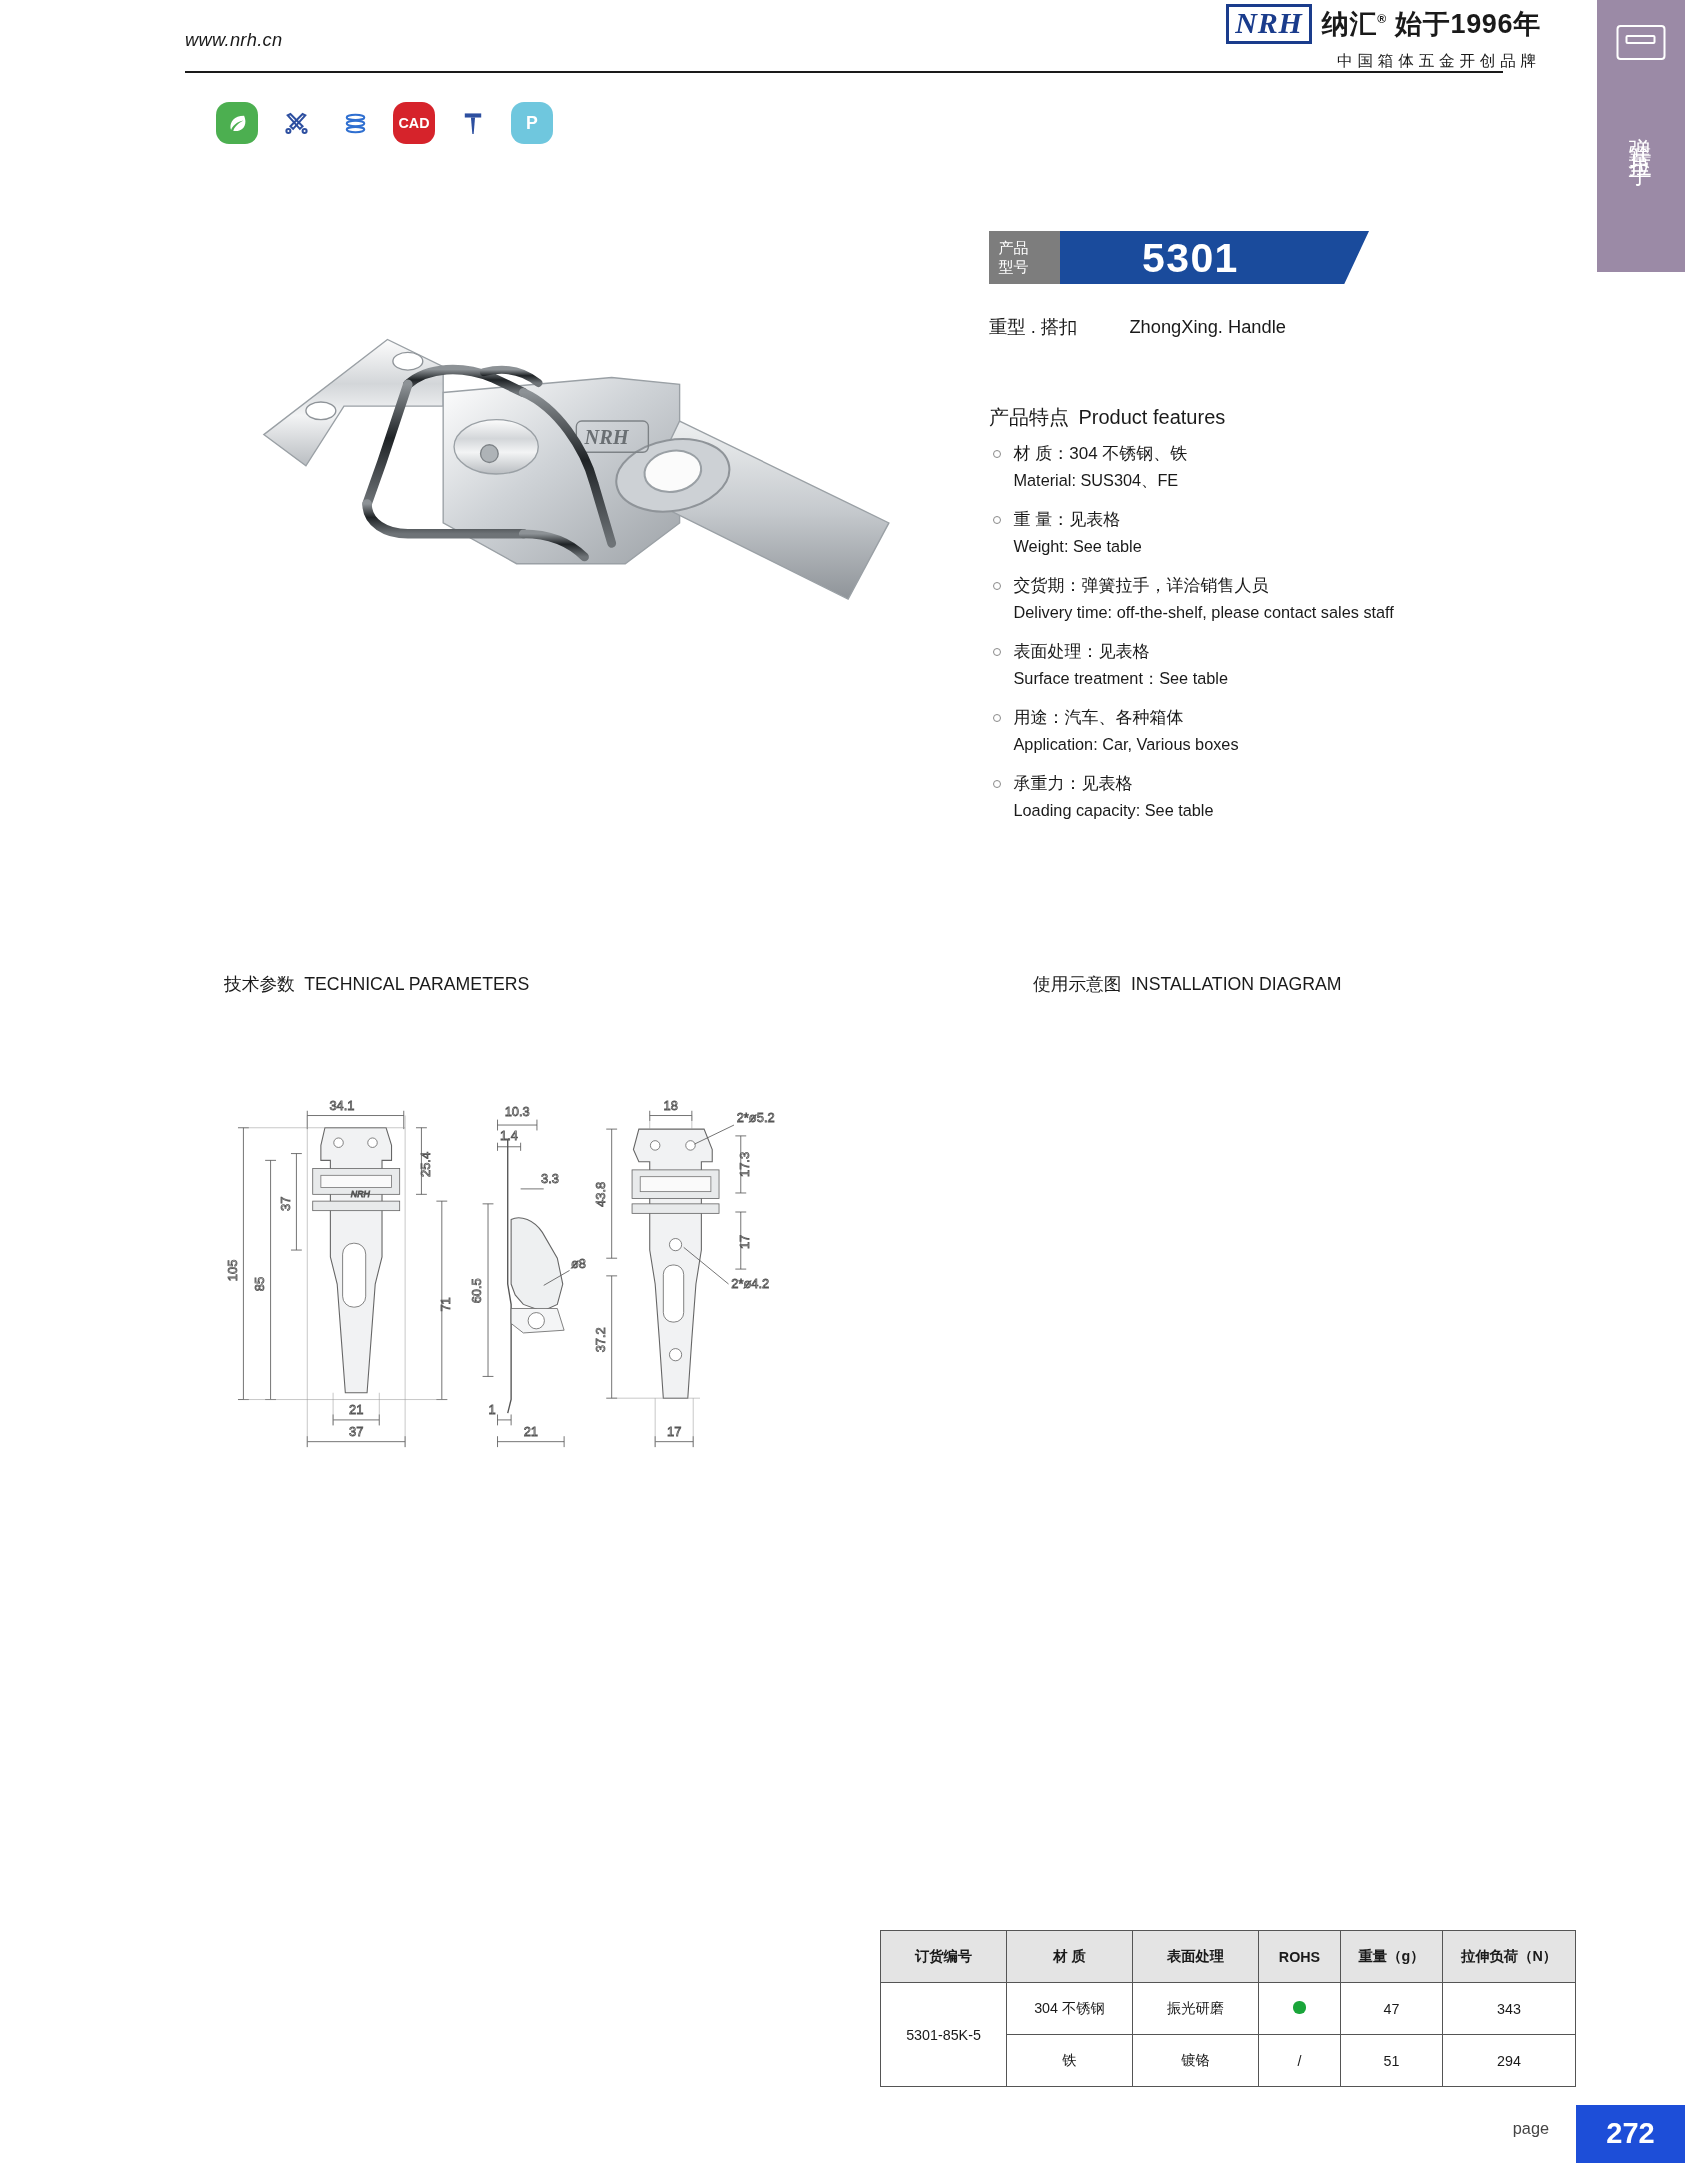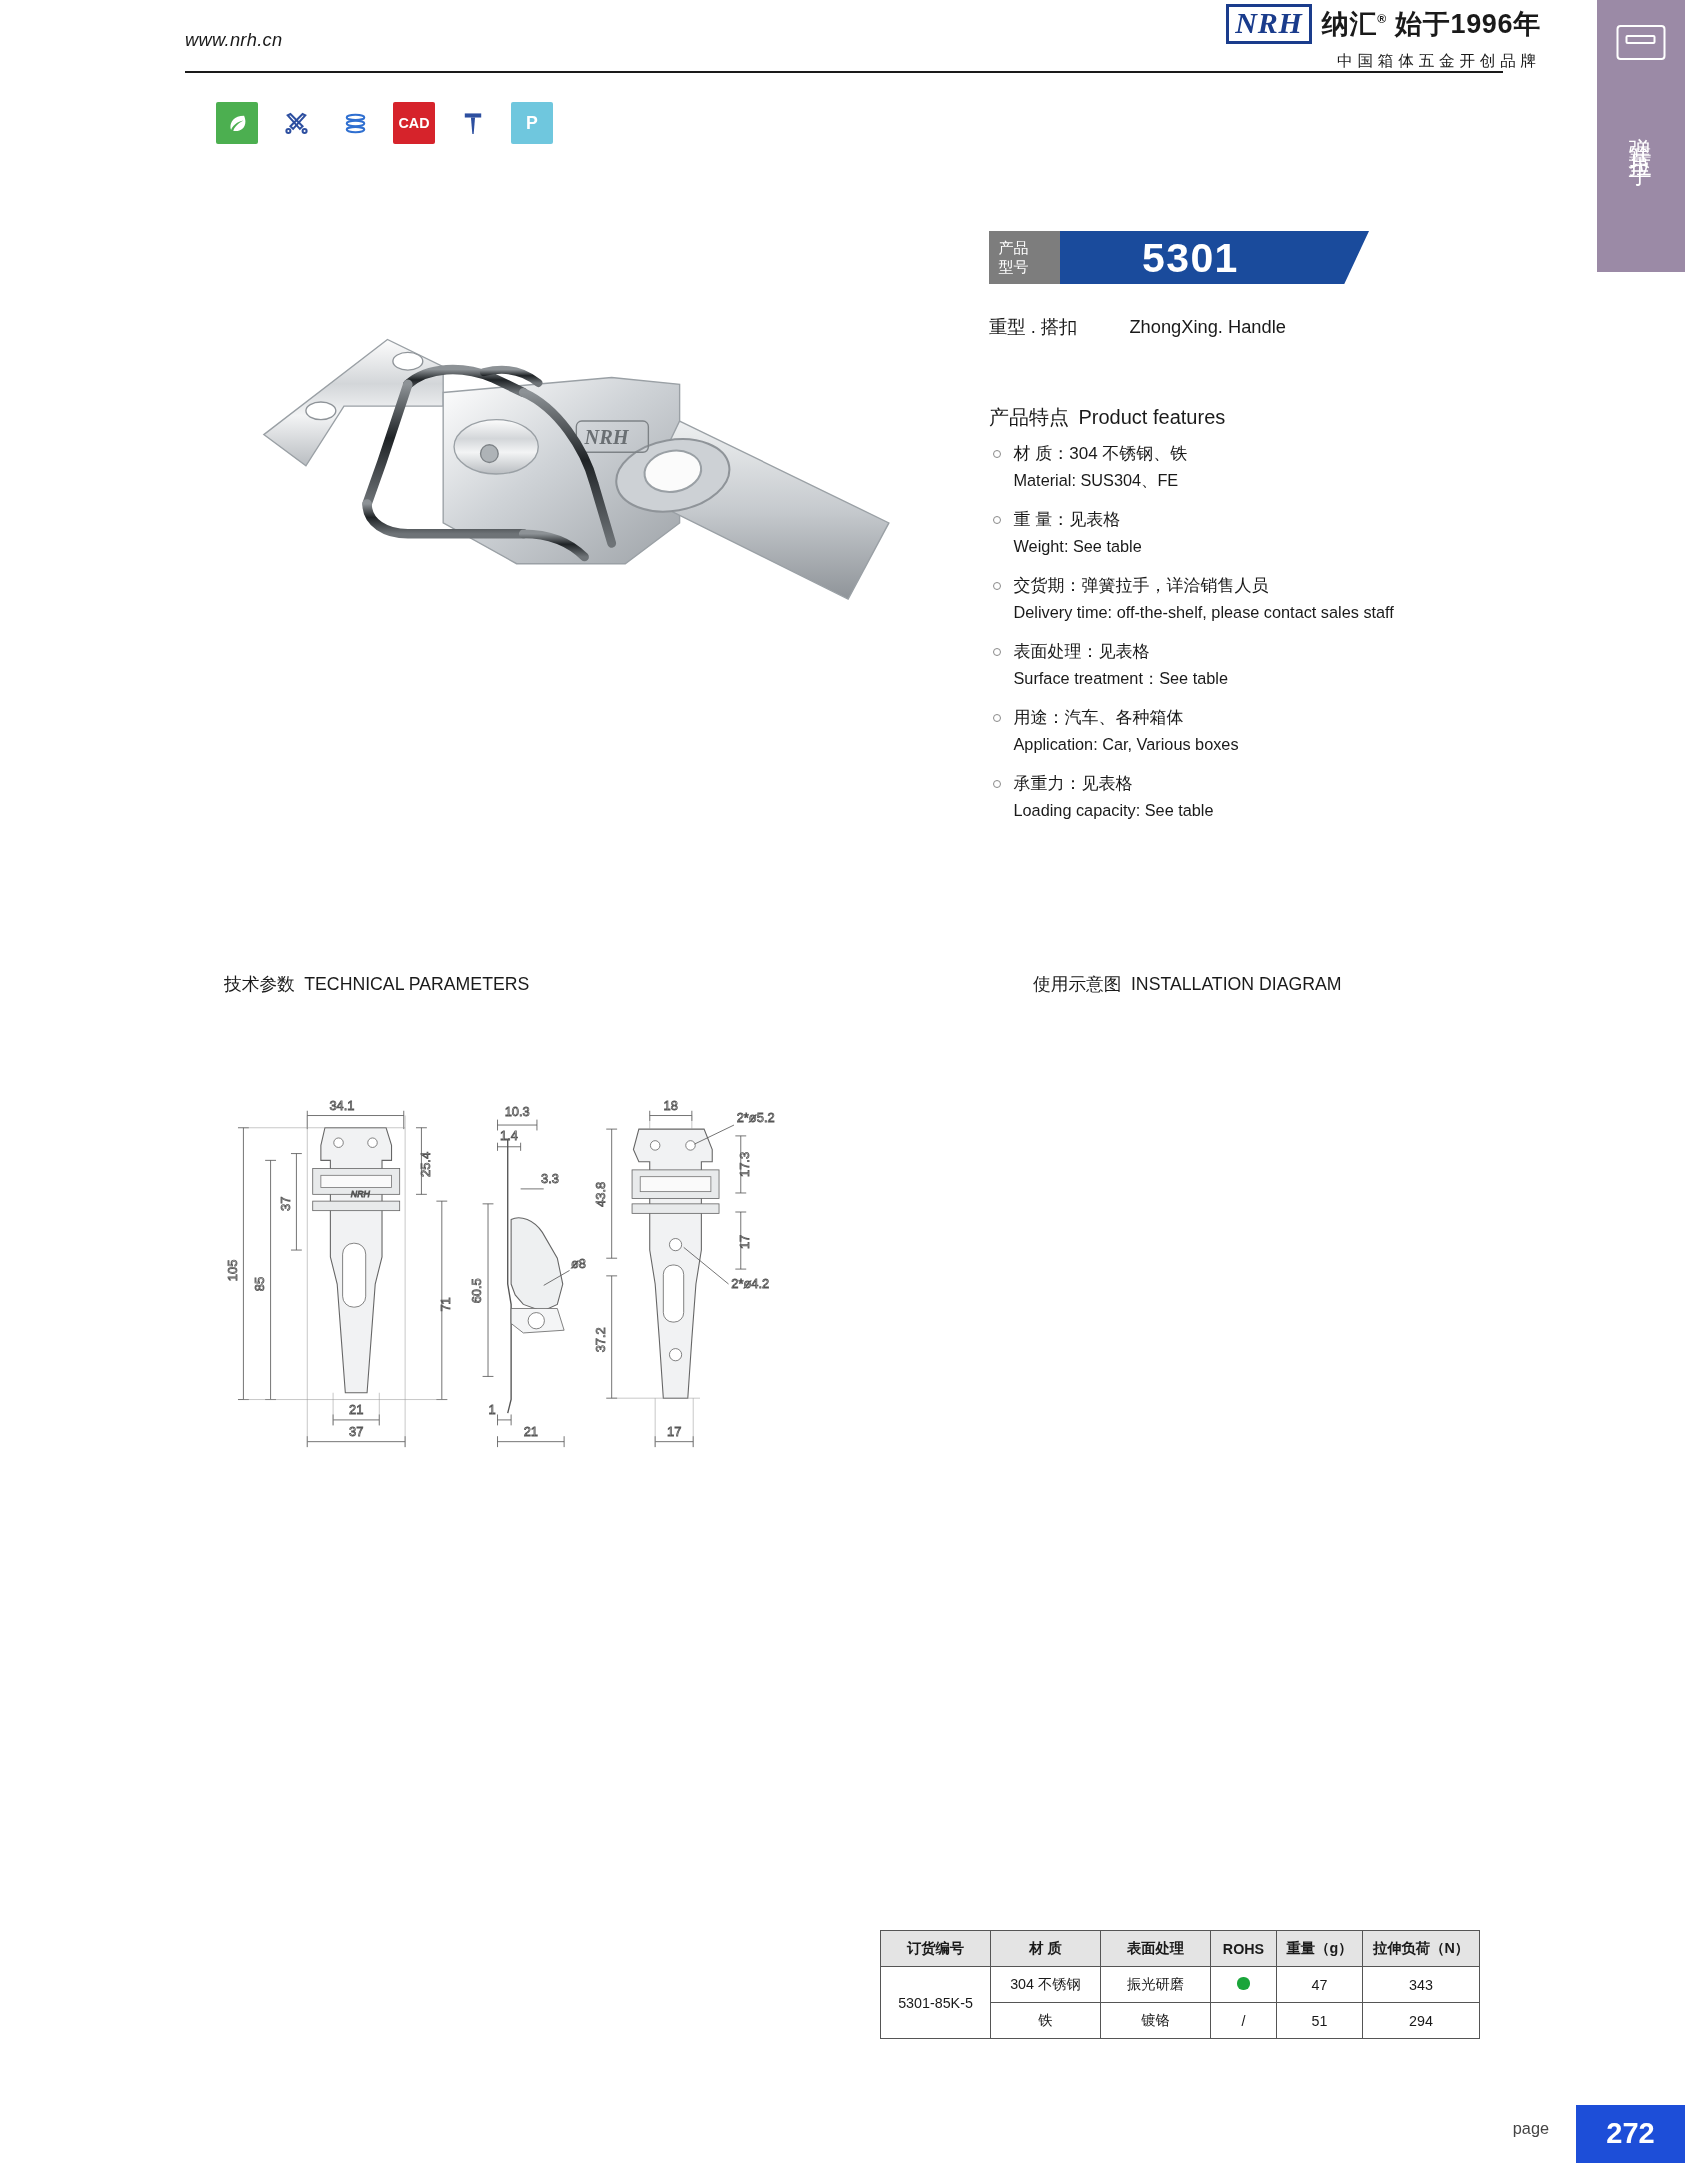--- a/index.html
+++ b/index.html
@@ -132,7 +132,7 @@
   .ic {
     width: 42px;
     height: 42px;
-    border-radius: 2px;
+    border-radius: 13px;
     display: flex;
     align-items: center;
     justify-content: center;

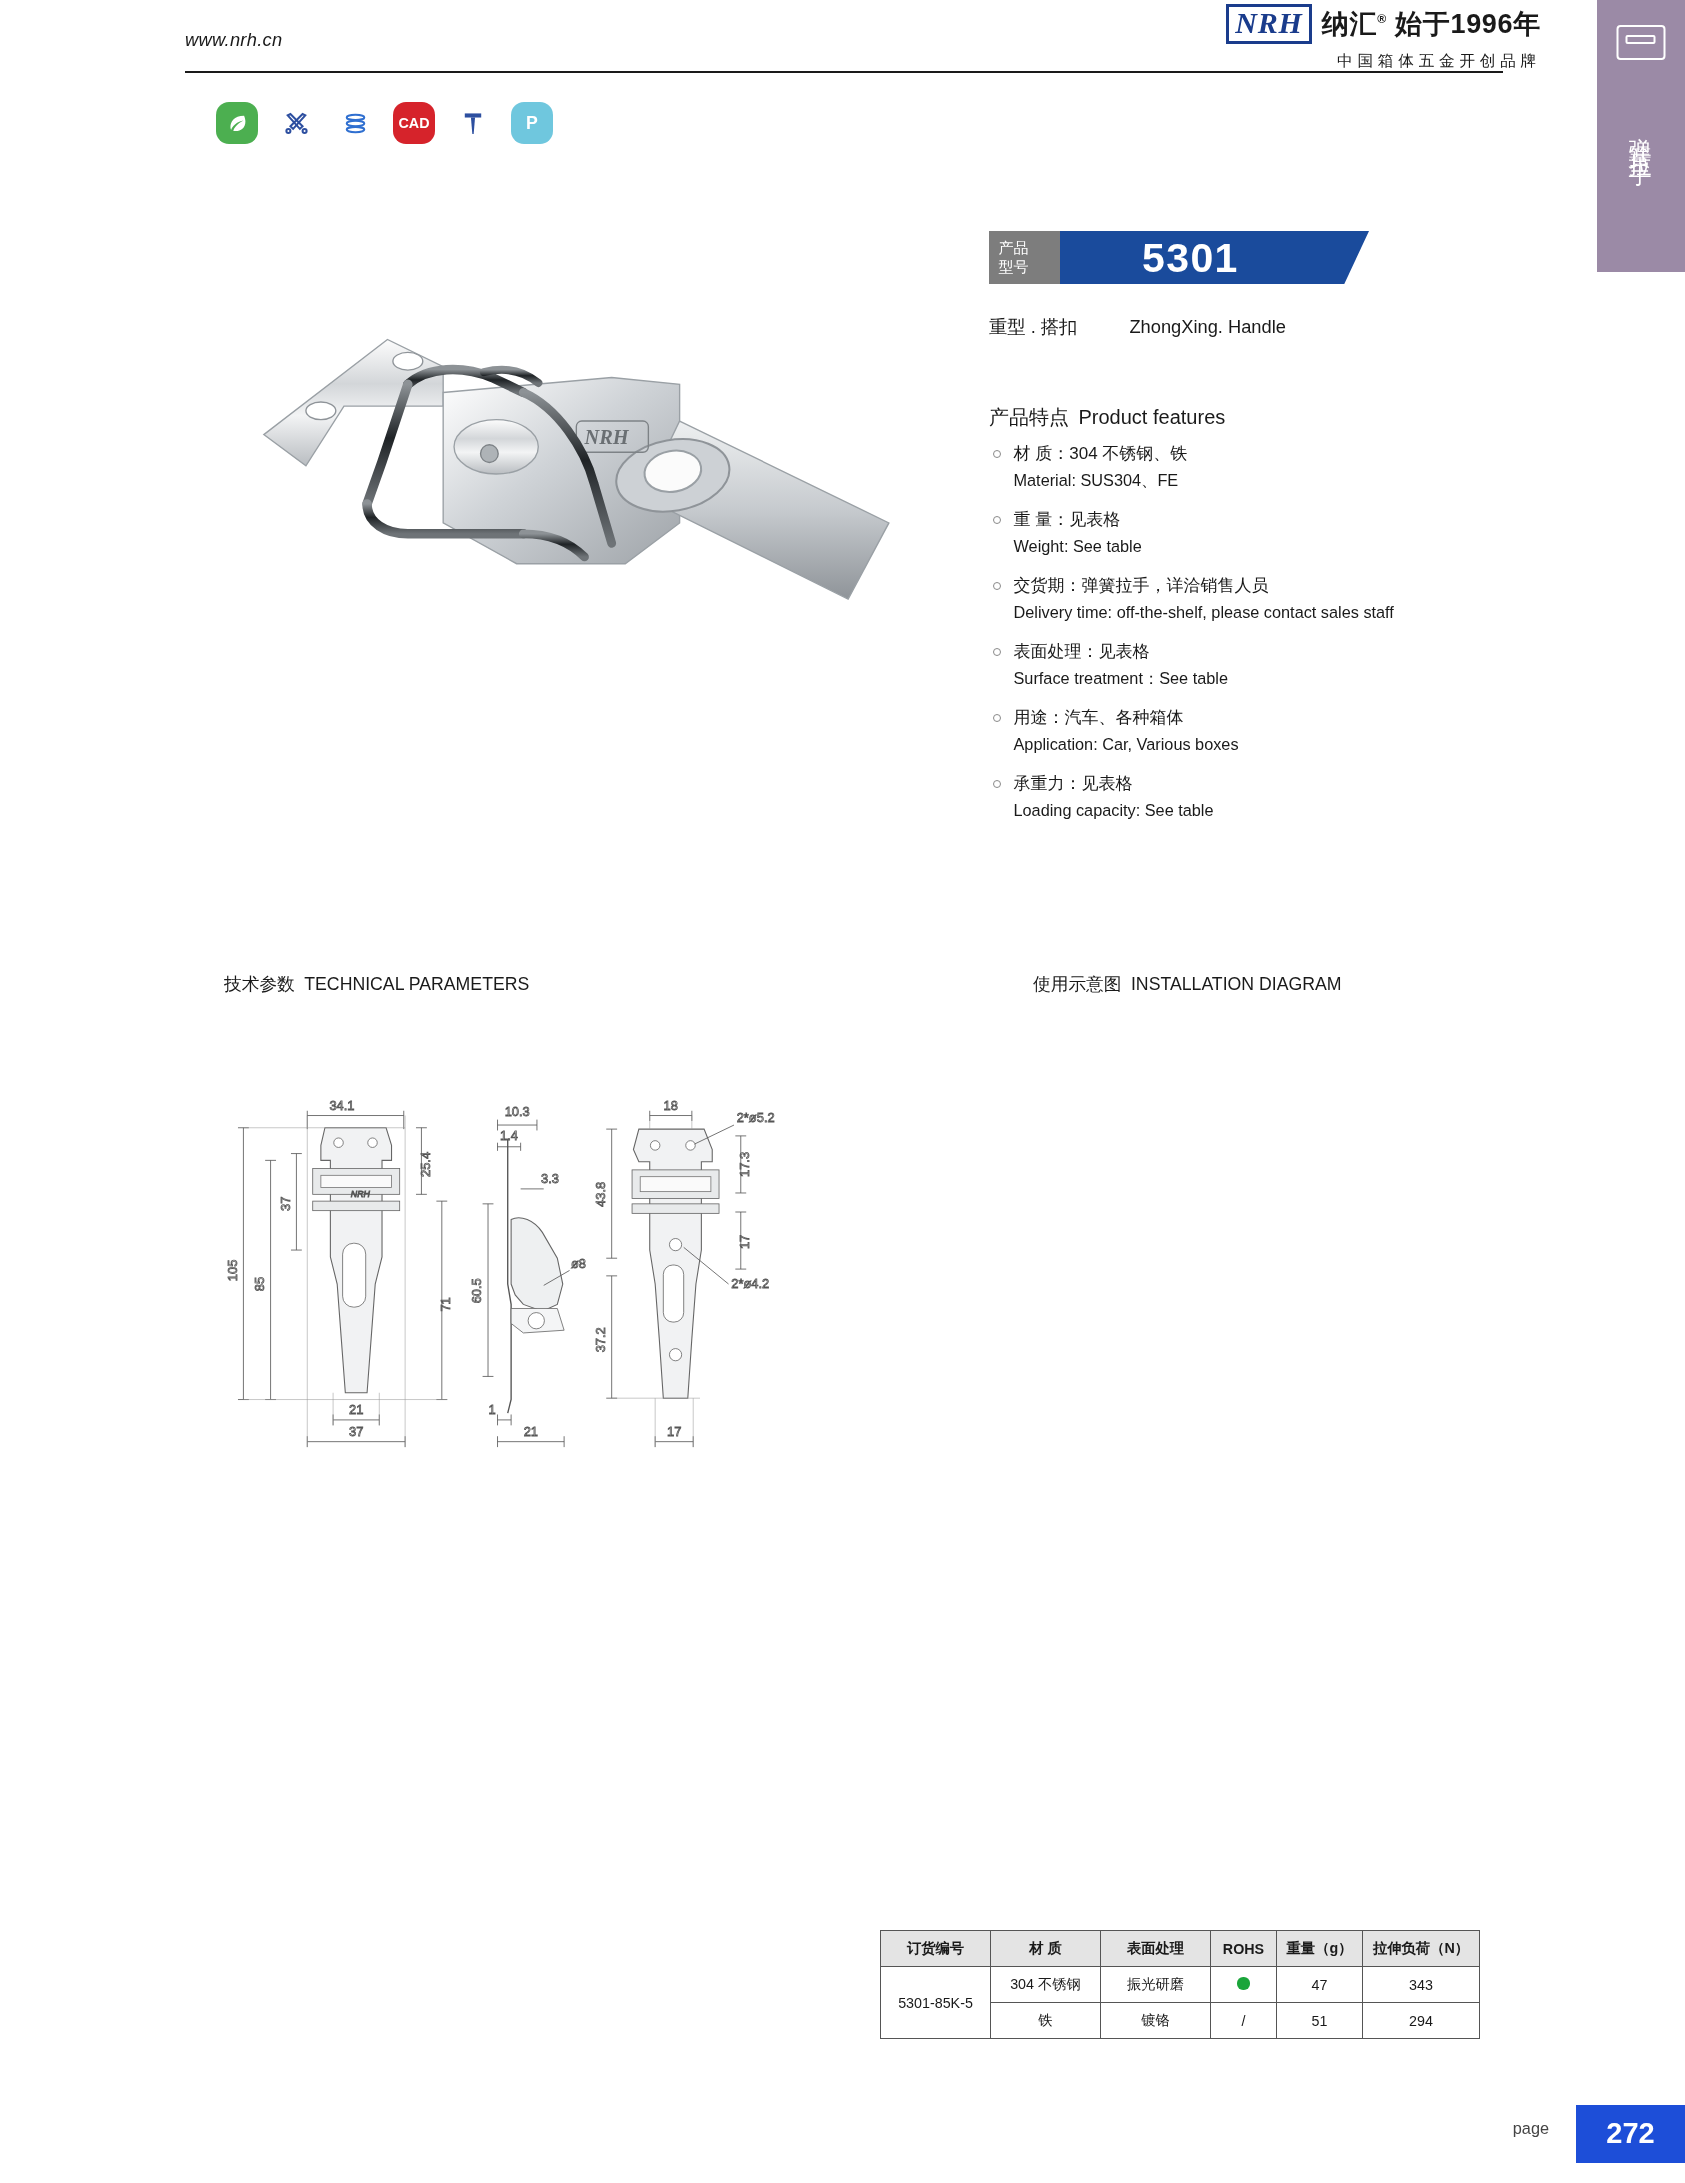--- a/index.html
+++ b/index.html
@@ -278,7 +278,7 @@
   .spec-table th, .spec-table td {
     border: 0.7px solid #555555;
     text-align: center;
-    padding: 0;
+    padding: 8px;
     height: 35px;
     font-weight: normal;
   }

